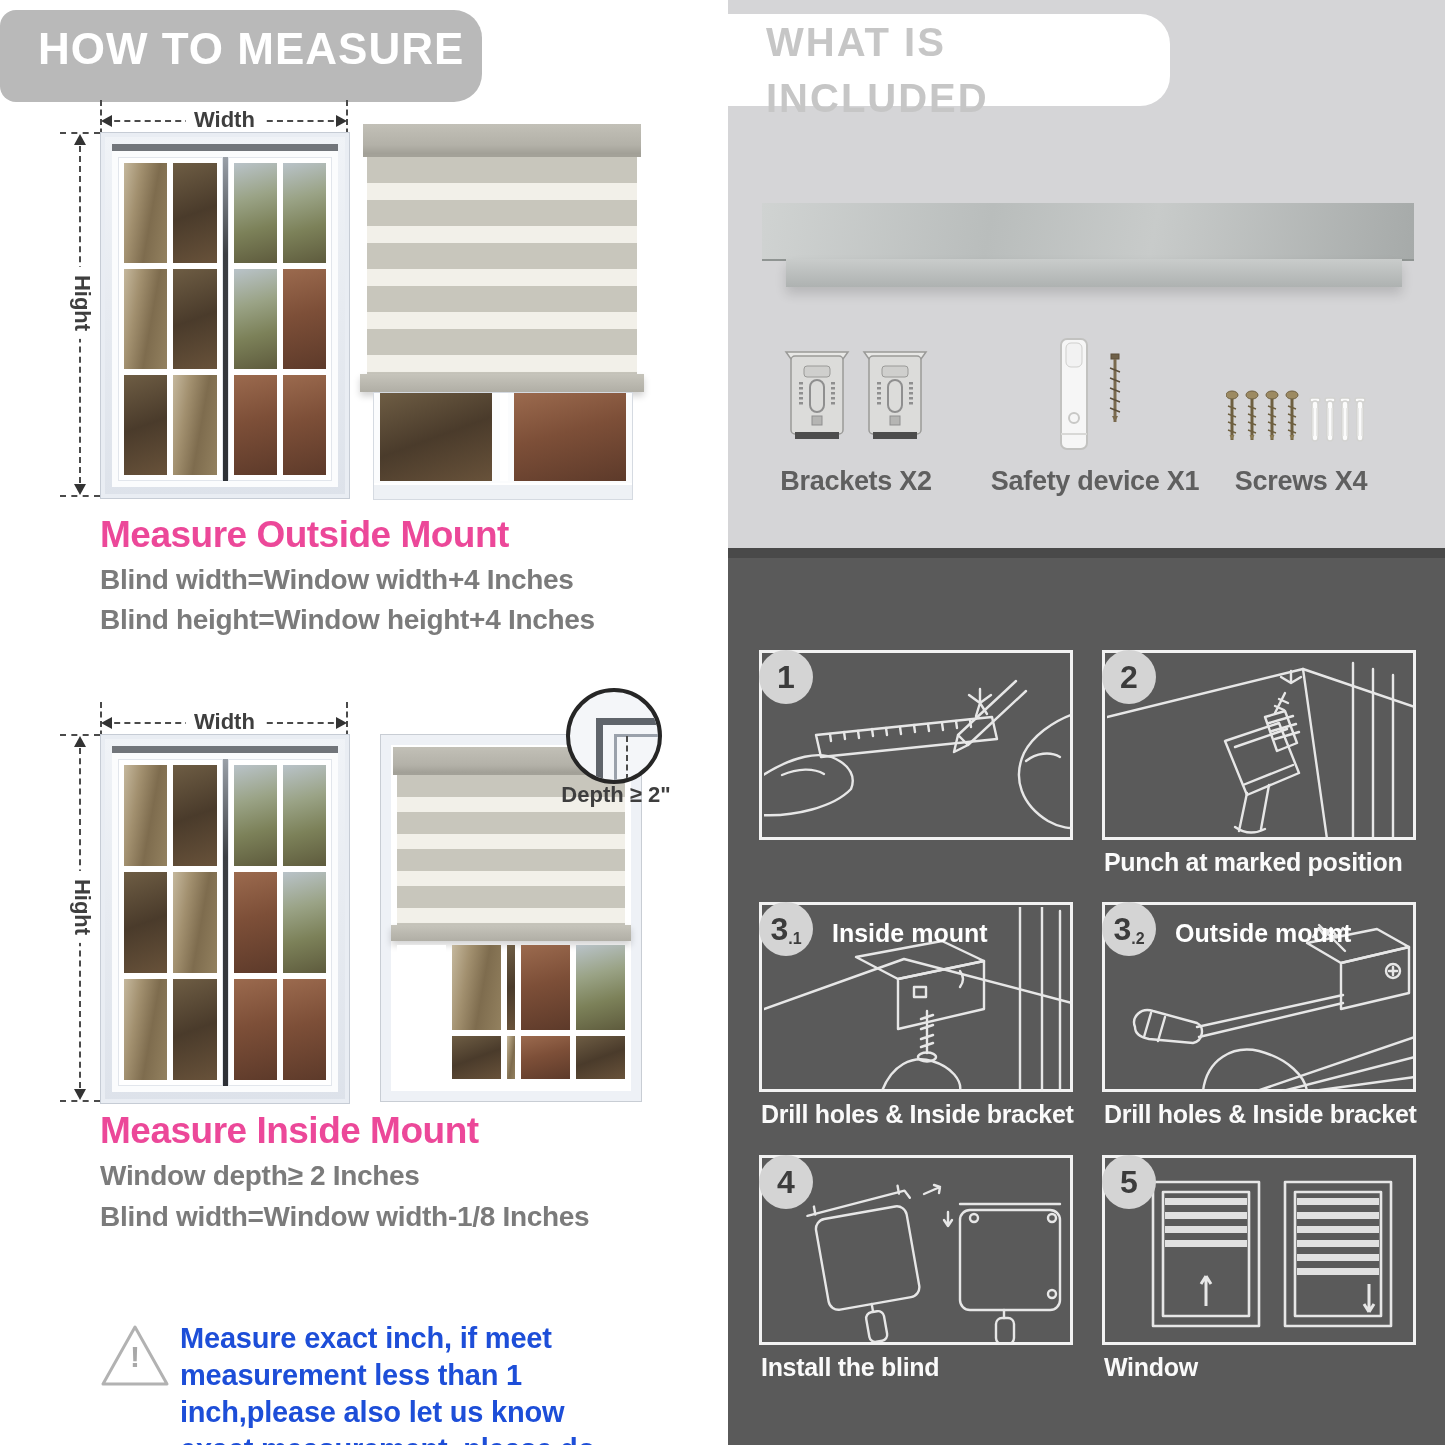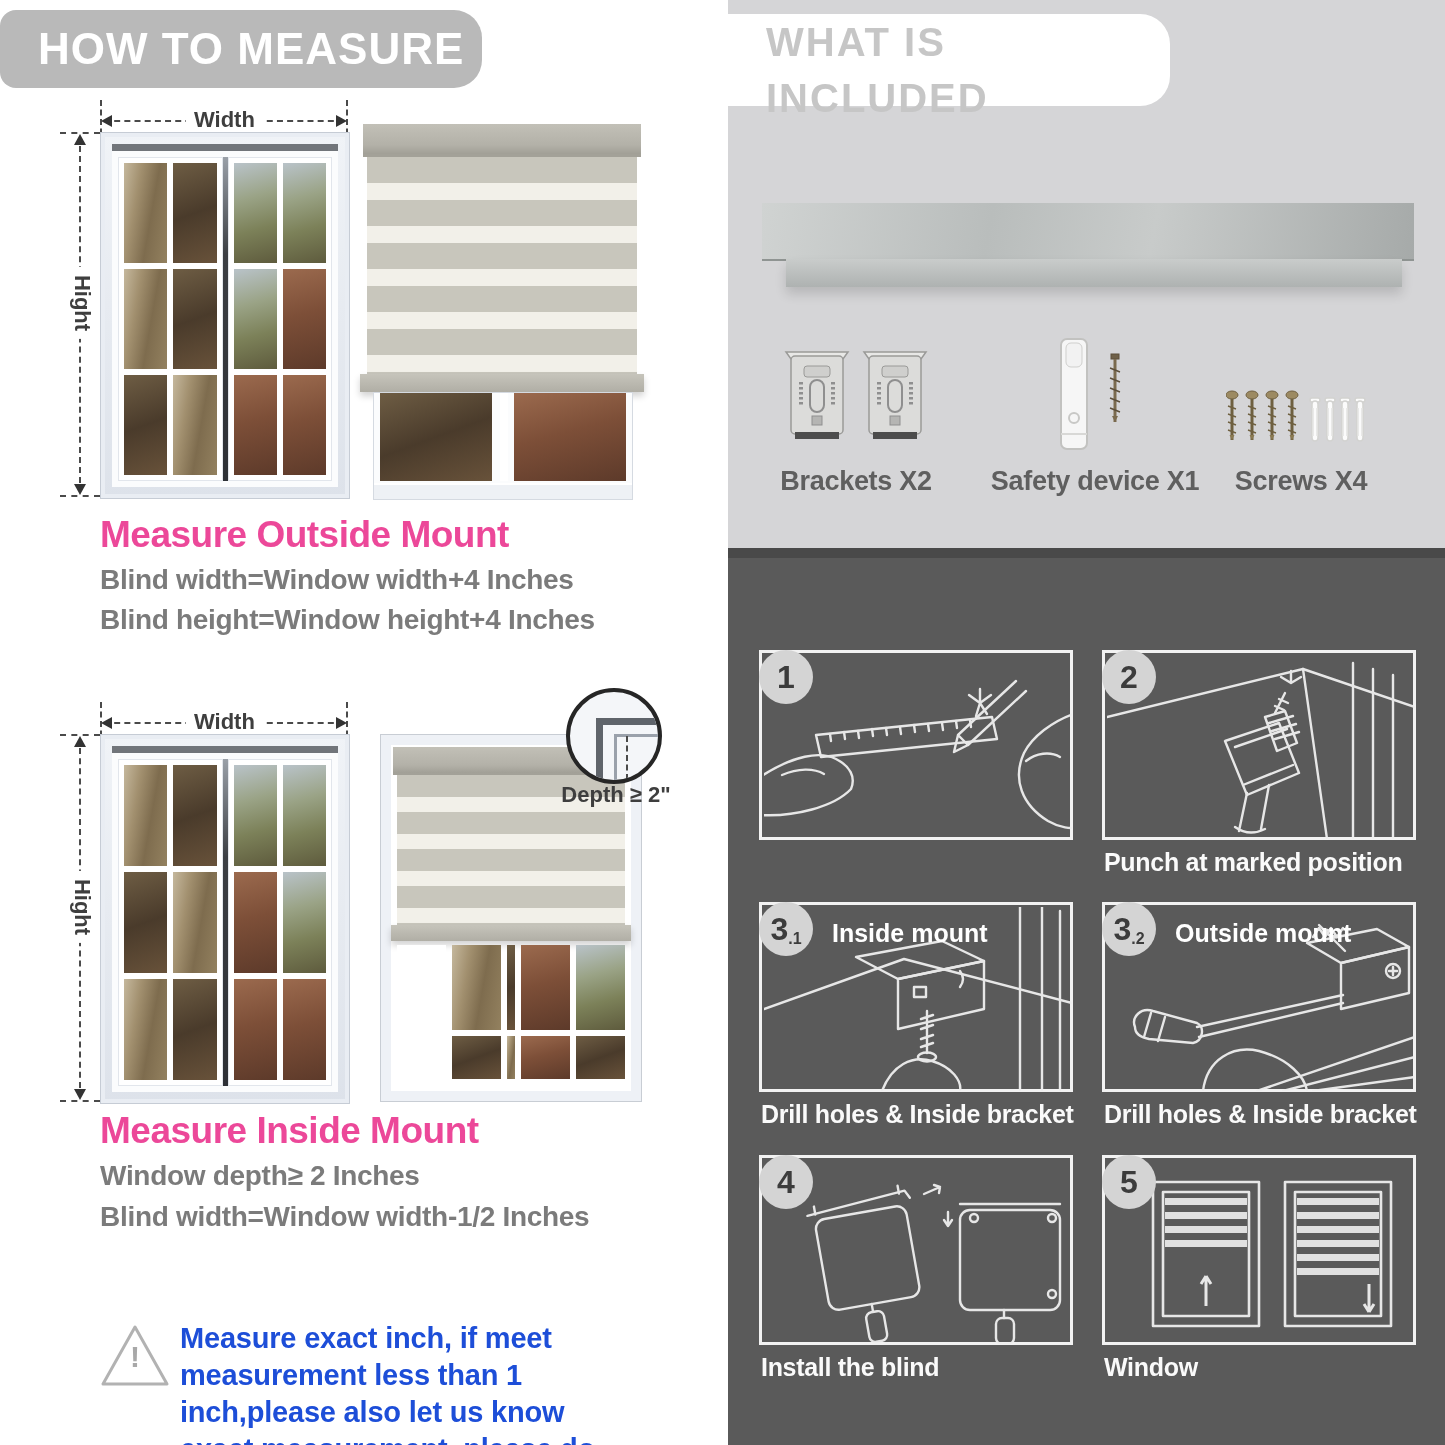--- a/index.html
+++ b/index.html
@@ -8,7 +8,7 @@
   .abs{position:absolute;}
 
   
-  .h1-band{left:0;top:10px;width:482px;height:78px;background:#b9b9b9;
+  .h1-band{left:0;top:10px;width:482px;height:92px;background:#b9b9b9;
            border-radius:16px 28px 28px 16px;}
   .h1-band span{display:block;padding-left:38px;line-height:78px;font-size:44px;font-weight:700;
            color:#ffffff;letter-spacing:1px;}

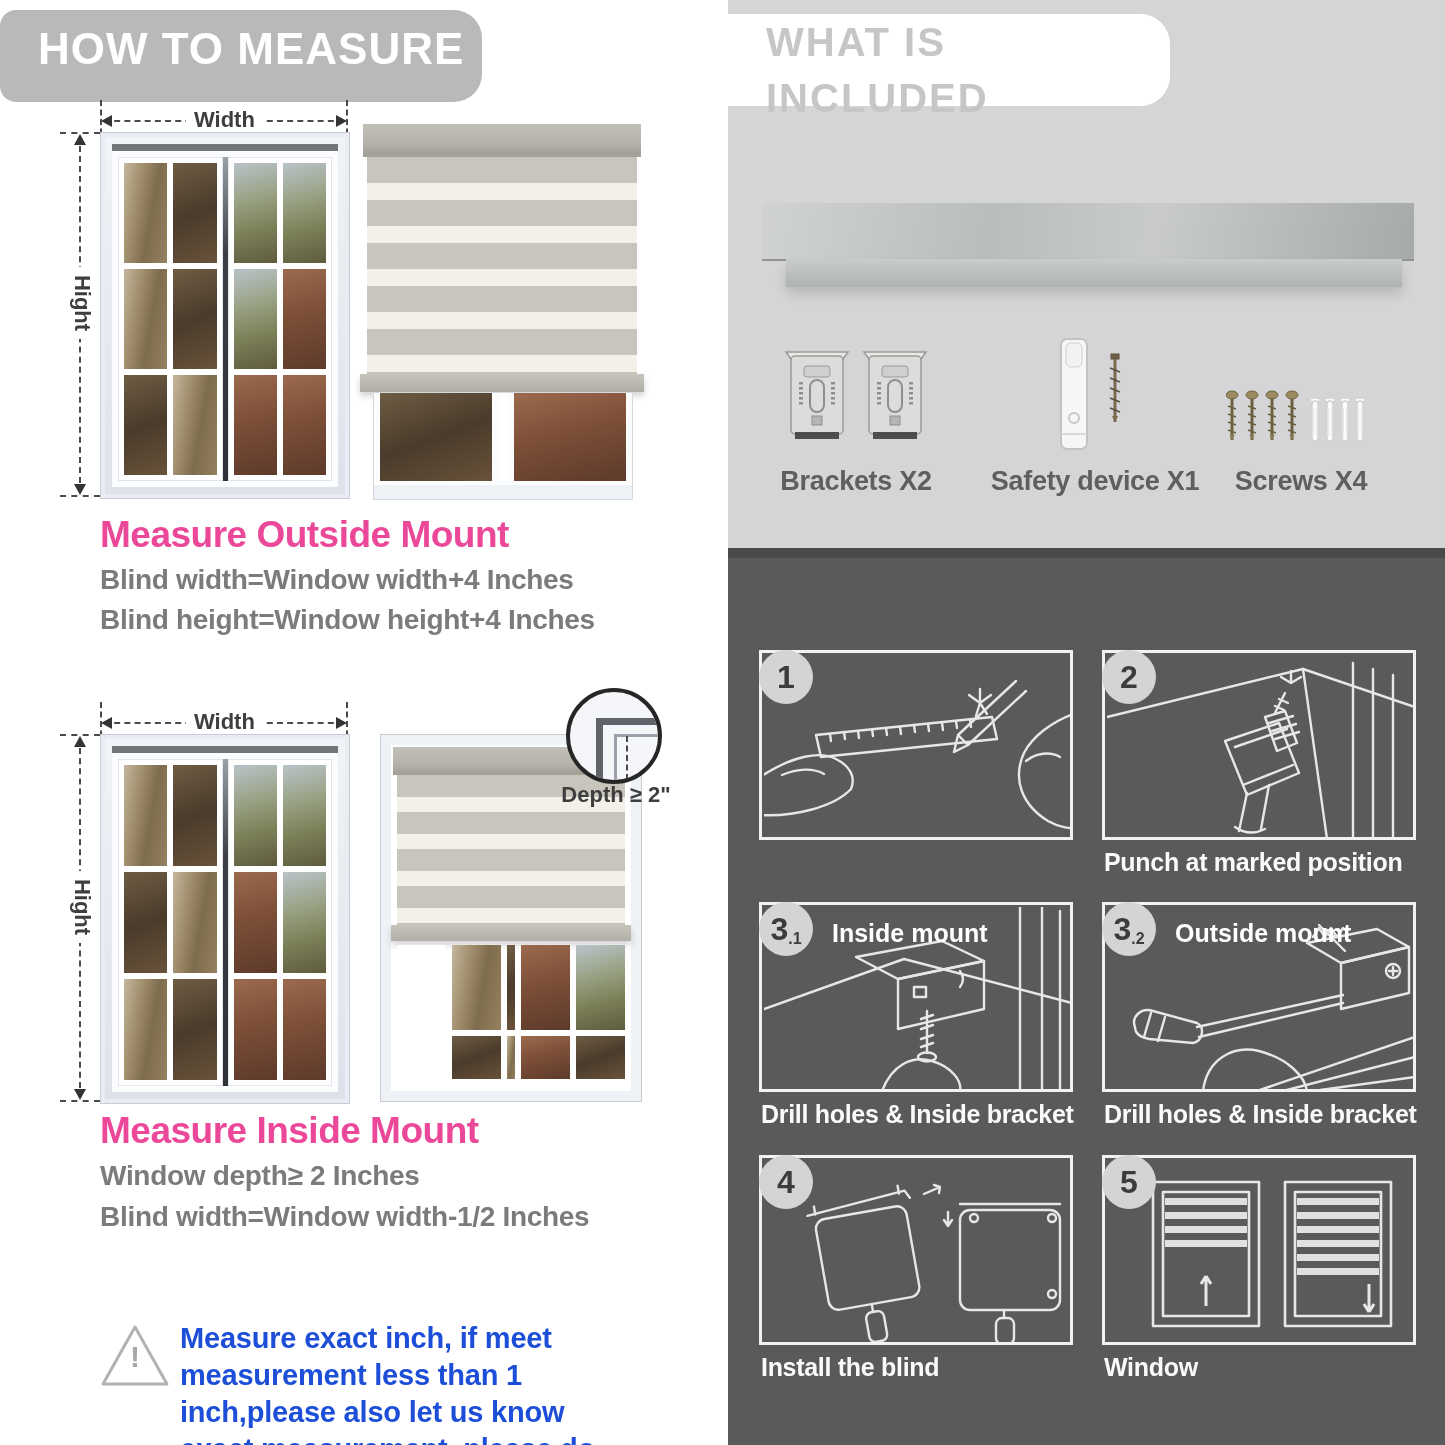--- a/index.html
+++ b/index.html
@@ -213,7 +213,7 @@
 
     <div class="abs h2" style="left:100px;top:1110px;">Measure Inside Mount</div>
     <div class="abs bodyline" style="left:100px;top:1160px;">Window depth≥ 2 Inches</div>
-    <div class="abs bodyline" style="left:100px;top:1201px;">Blind width=Window width-1/2 Inches</div>
+    <div class="abs bodyline" style="left:100px;top:1201px;">Blind width=Window width-1/8 Inches</div>
 
     <div class="abs" style="left:98px;top:1322px;width:74px;height:68px;">
       <svg width="74" height="68" viewBox="0 0 74 68">

